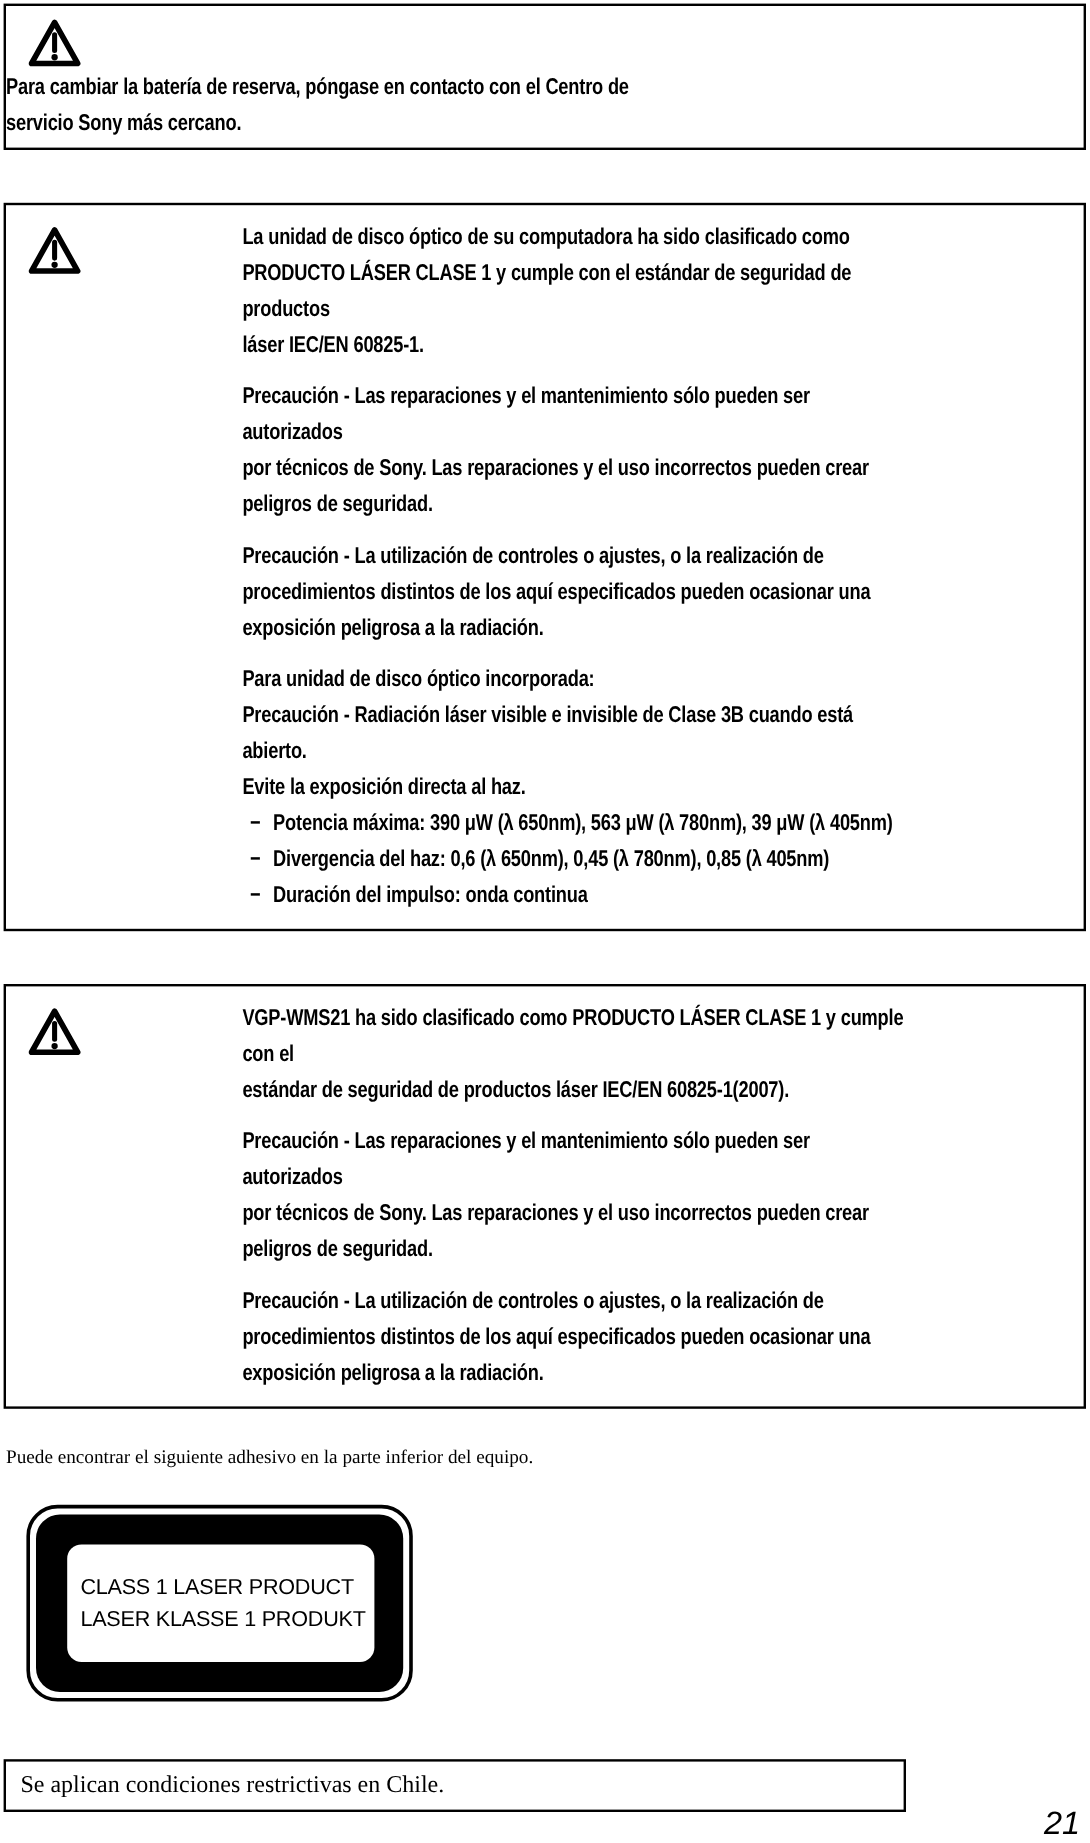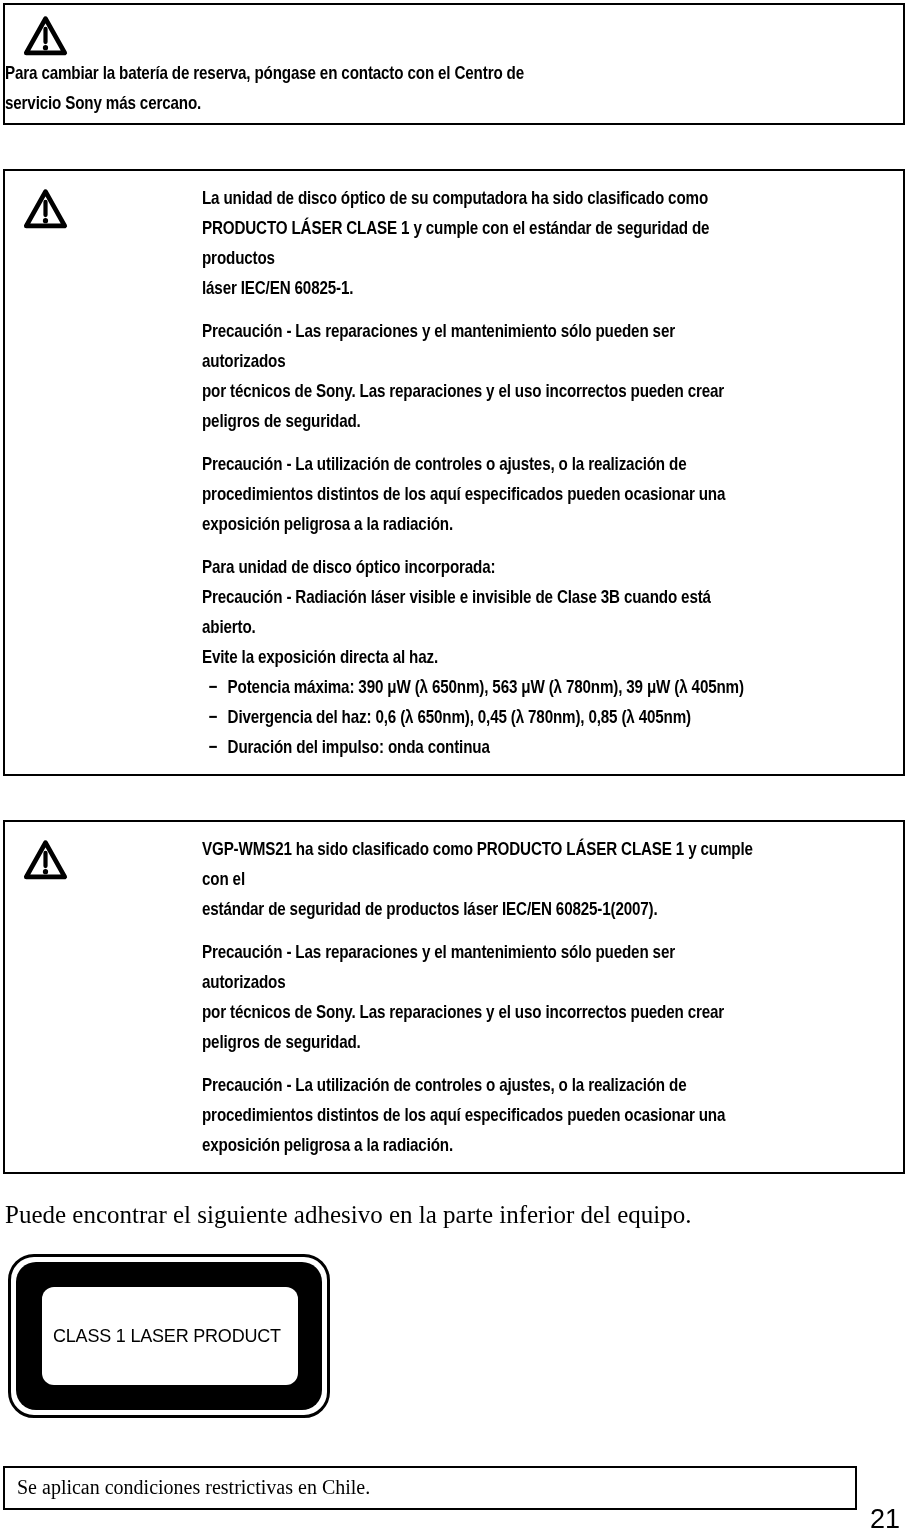--- a/index.html
+++ b/index.html
@@ -58,7 +58,7 @@
     margin-top: 28px;
     margin-left: 2px;
     font-family: "Liberation Serif", serif;
-    font-size: 25px;
+    font-size: 16px;
     line-height: 26px;
     color: #000000;
   }

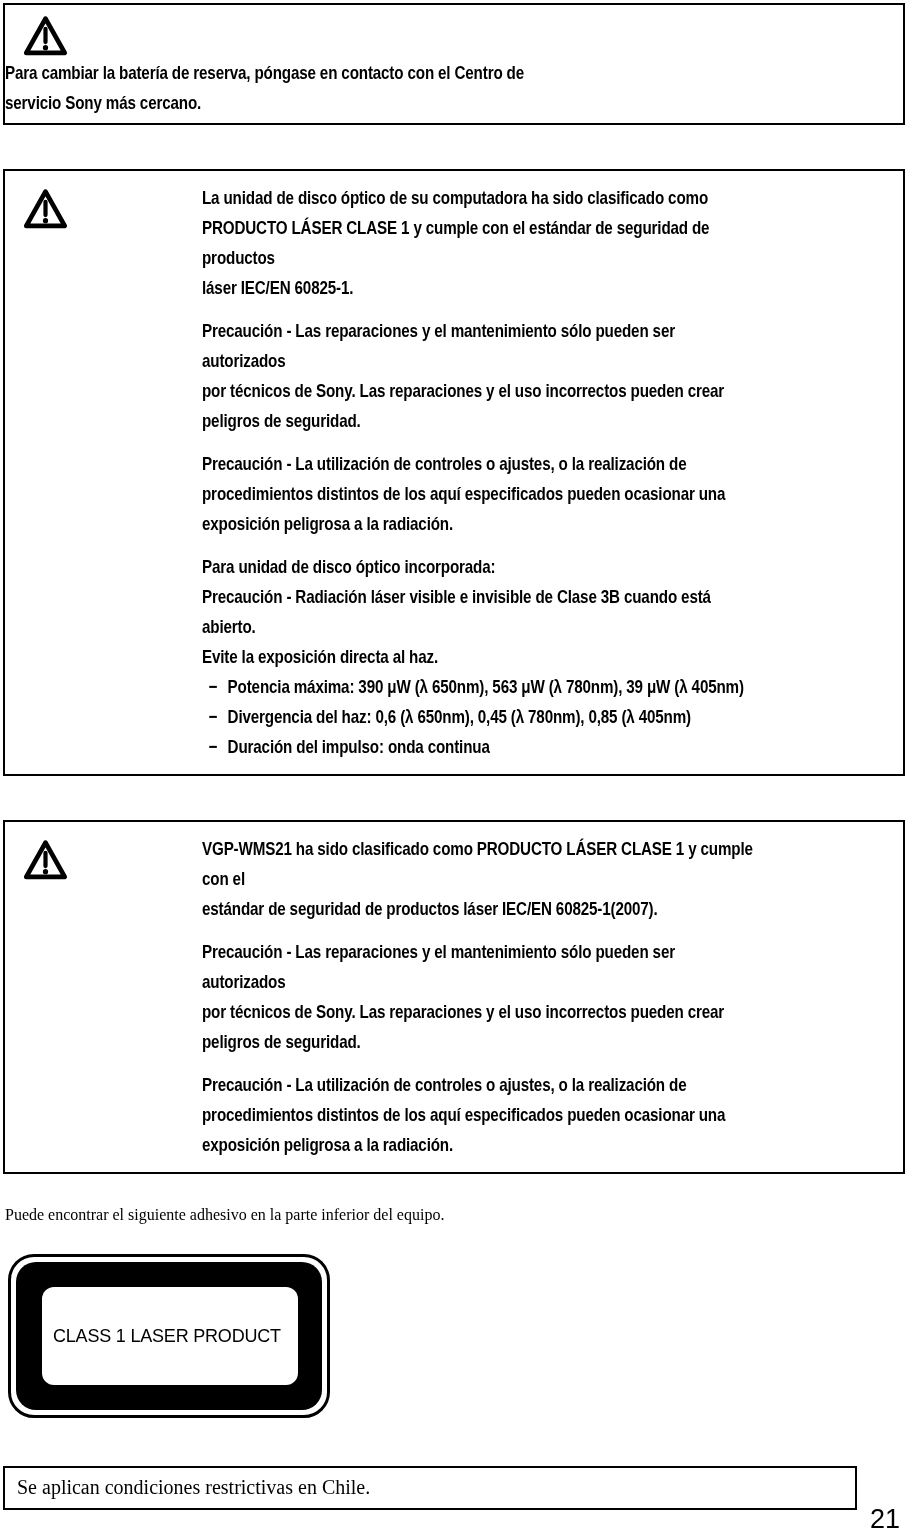--- a/index.html
+++ b/index.html
@@ -66,7 +66,7 @@
   
   .laser-label {
     margin-top: 26px;
-    margin-left: 5px;
+    margin-left: 19px;
     width: 322px;
     height: 164px;
     border: 3px solid #000000;

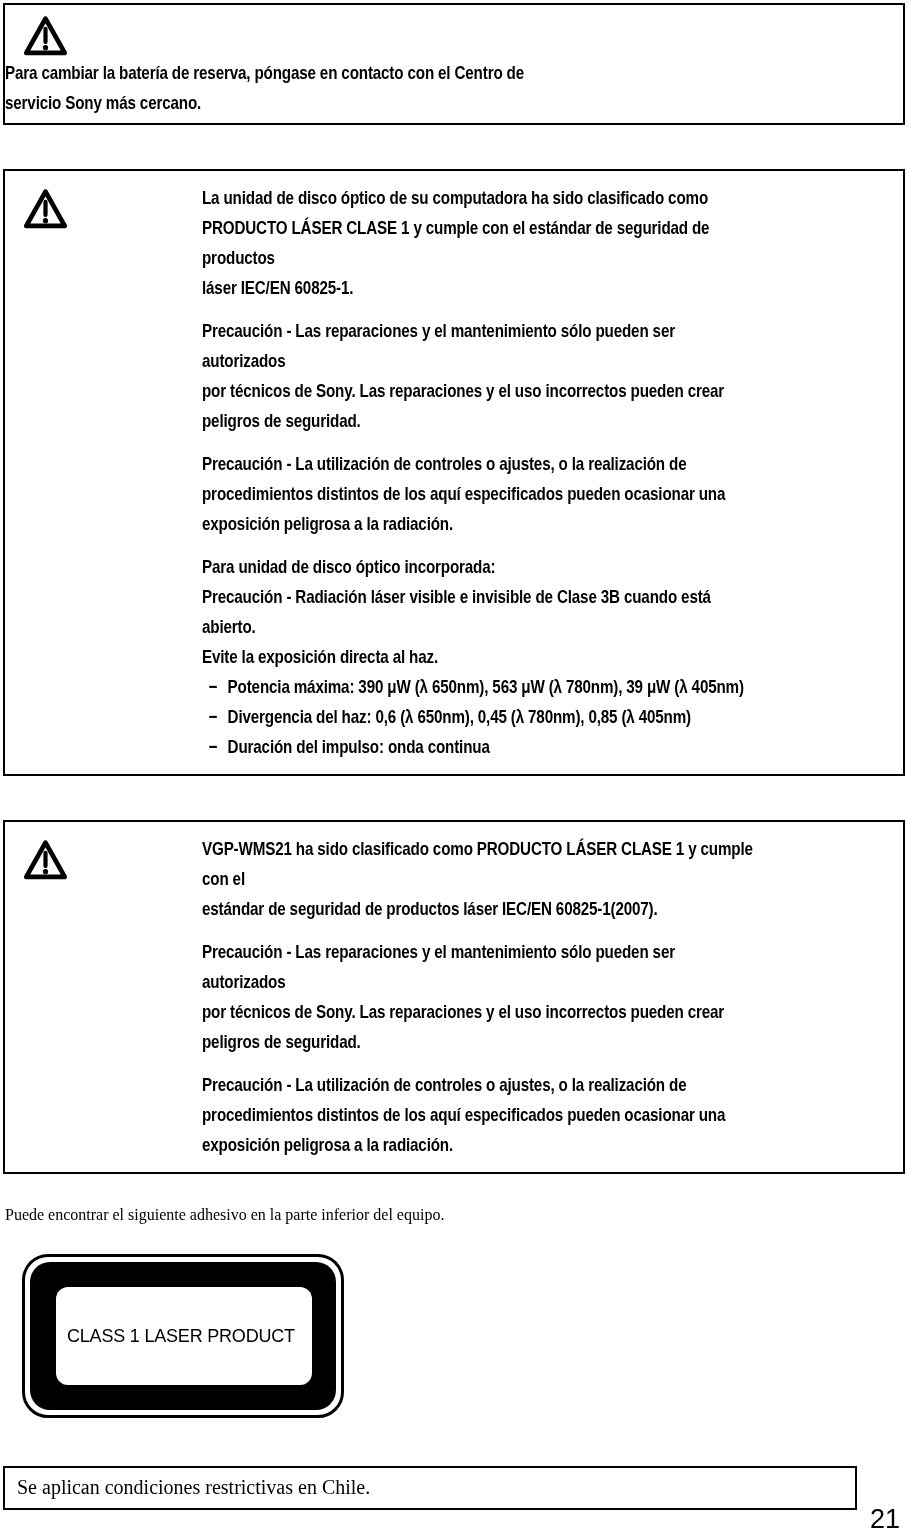--- a/index.html
+++ b/index.html
@@ -208,6 +208,7 @@
     <div class="label-black">
       <div class="label-white">
         <div>CLASS 1 LASER PRODUCT</div>
+        <div>LASER KLASSE 1 PRODUKT</div>
       </div>
     </div>
   </div>

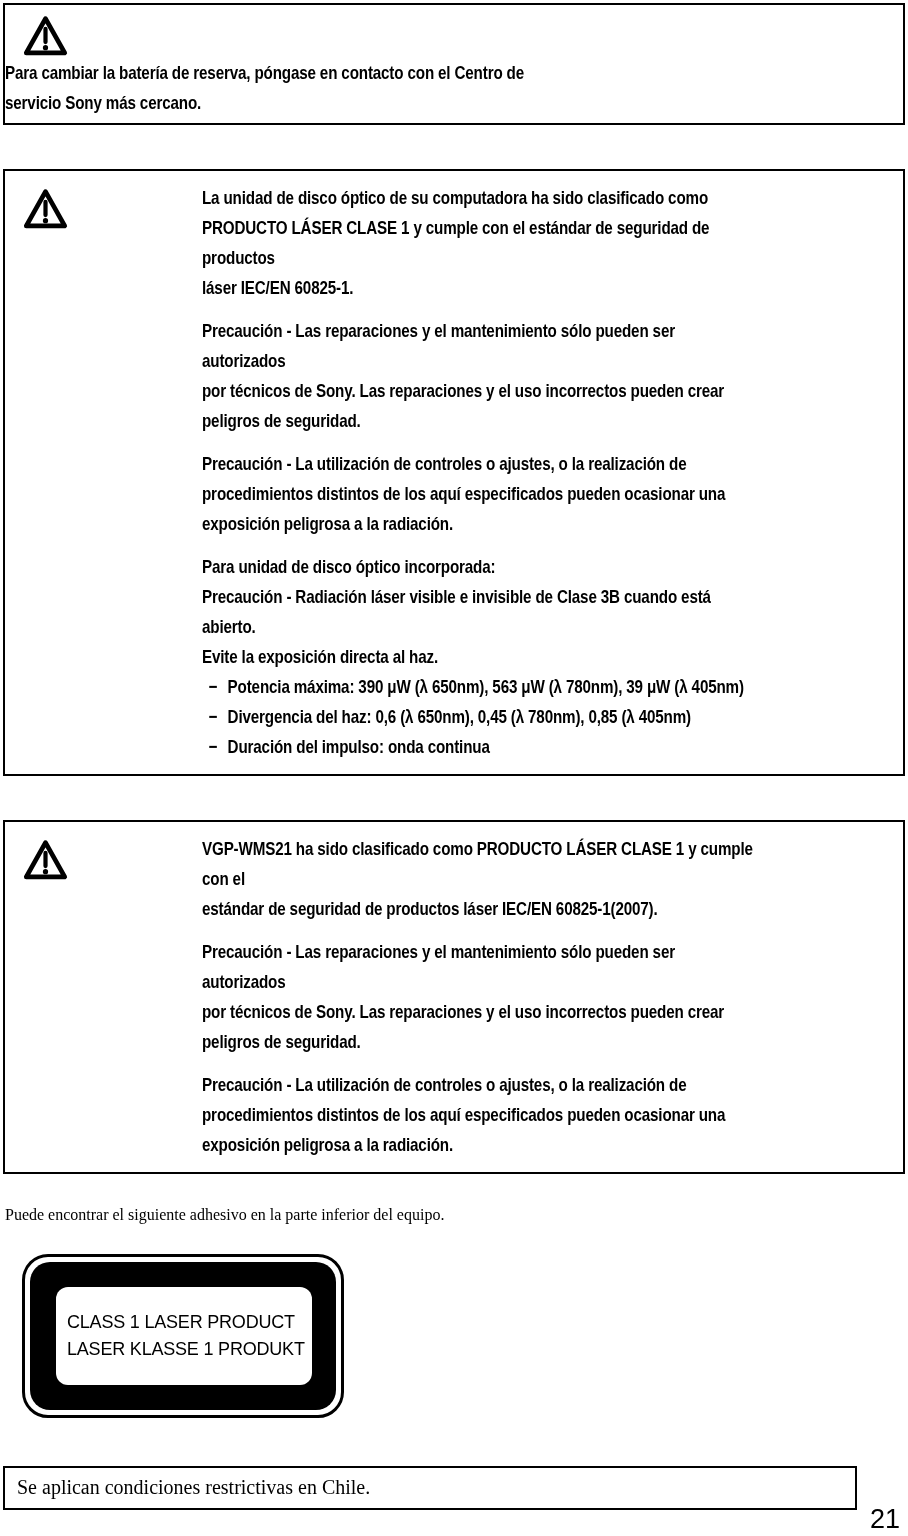--- a/index.html
+++ b/index.html
@@ -103,7 +103,7 @@
   
   .chile-box {
     margin-top: 48px;
-    width: 854px;
+    width: 752px;
     border: 2px solid #000000;
     padding: 7px 12px 9px 12px;
     font-family: "Liberation Serif", serif;

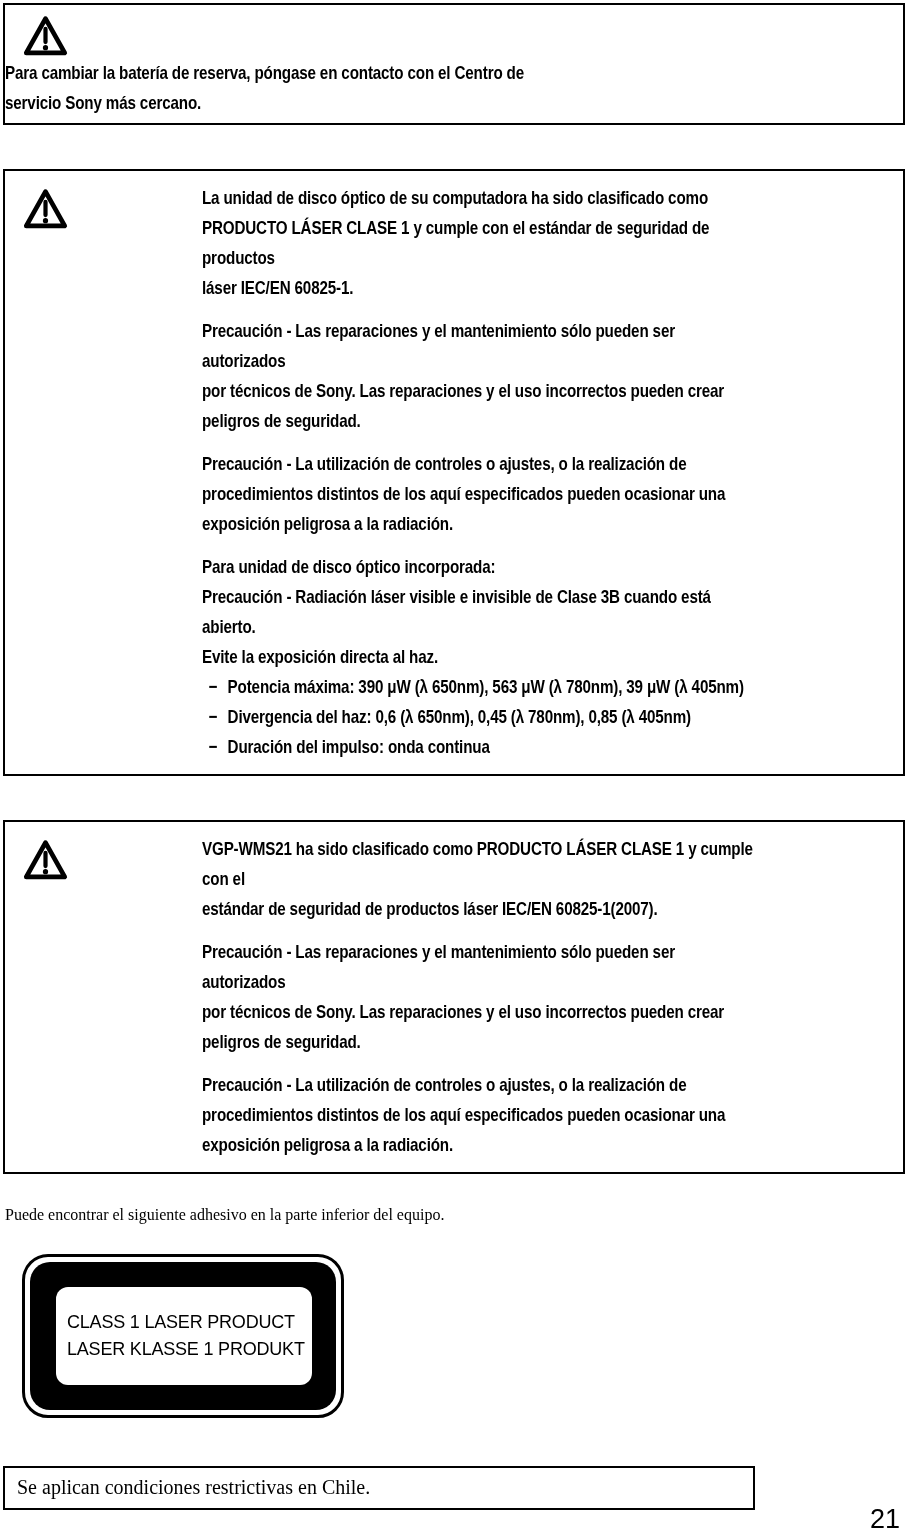--- a/index.html
+++ b/index.html
@@ -121,6 +121,7 @@
     font-size: 27px;
     line-height: 30px;
     color: #000000;
+    font-style: italic;
   }
 
   .warn-icon { display: block; }

